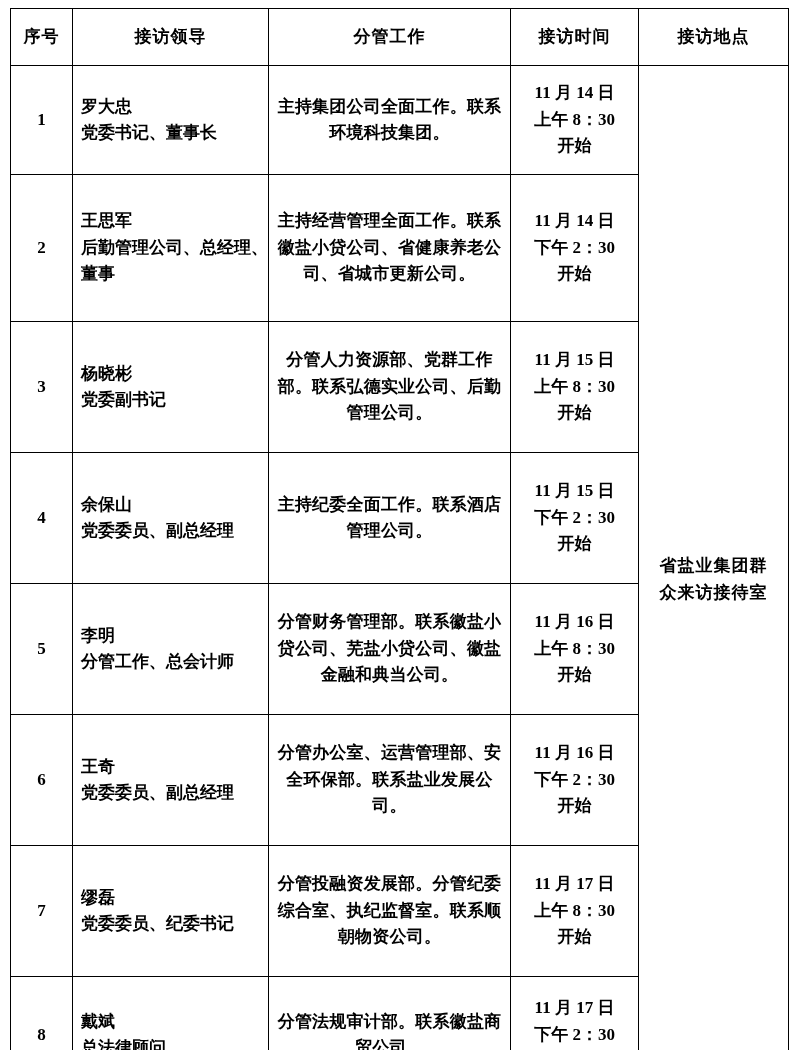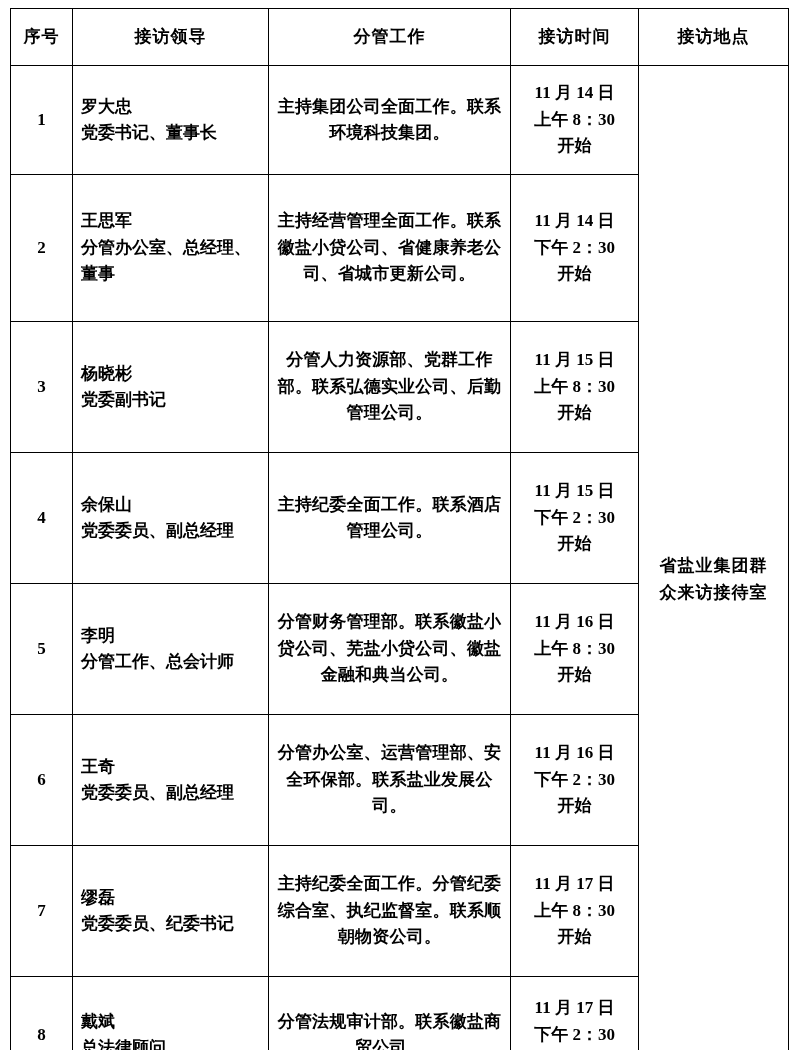--- a/index.html
+++ b/index.html
@@ -133,7 +133,7 @@
         <td class="seq">2</td>
         <td class="leader">
           <span class="line">王思军</span>
-          <span class="line">分管办公室、总经理、</span>
+          <span class="line">后勤管理公司、总经理、</span>
           <span class="line">董事</span>
         </td>
         <td class="duty">主持经营管理全面工作。联系徽盐小贷公司、省健康养老公司、省城市更新公司。</td>

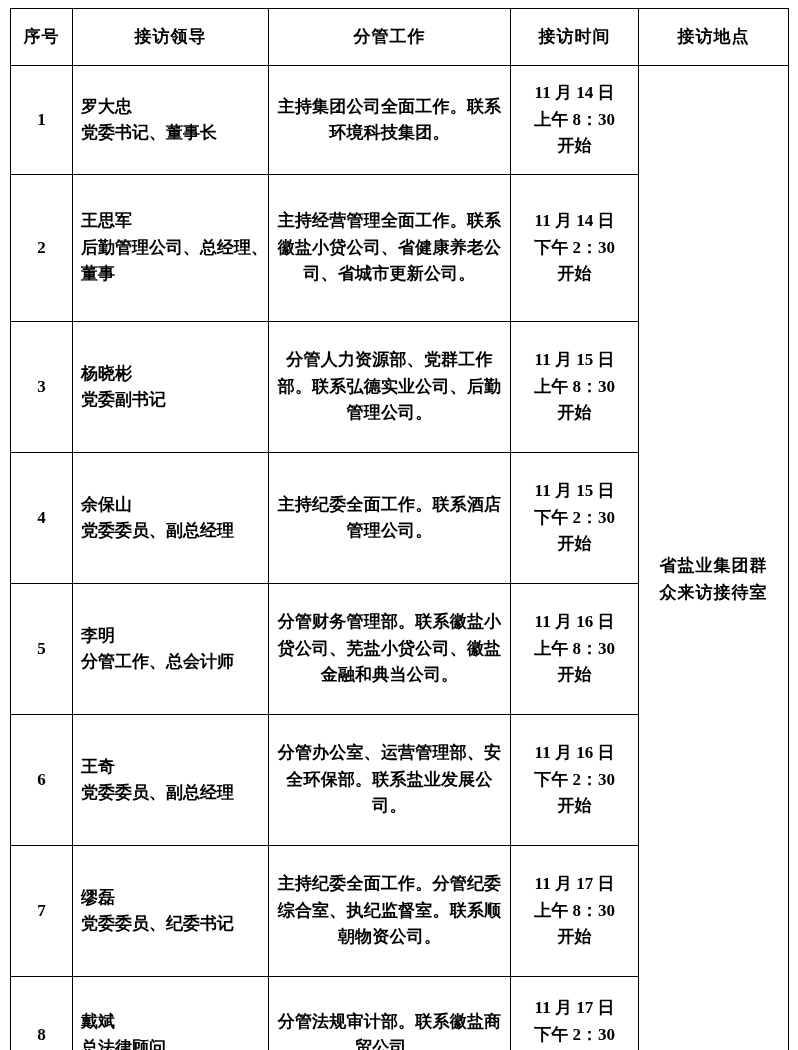--- a/index.html
+++ b/index.html
@@ -206,7 +206,7 @@
           <span class="line">缪磊</span>
           <span class="line">党委委员、纪委书记</span>
         </td>
-        <td class="duty">主持纪委全面工作。分管纪委综合室、执纪监督室。联系顺朝物资公司。</td>
+        <td class="duty">分管投融资发展部。分管纪委综合室、执纪监督室。联系顺朝物资公司。</td>
         <td class="time">
           <span class="line">11 月 17 日</span>
           <span class="line">上午 8：30</span>

